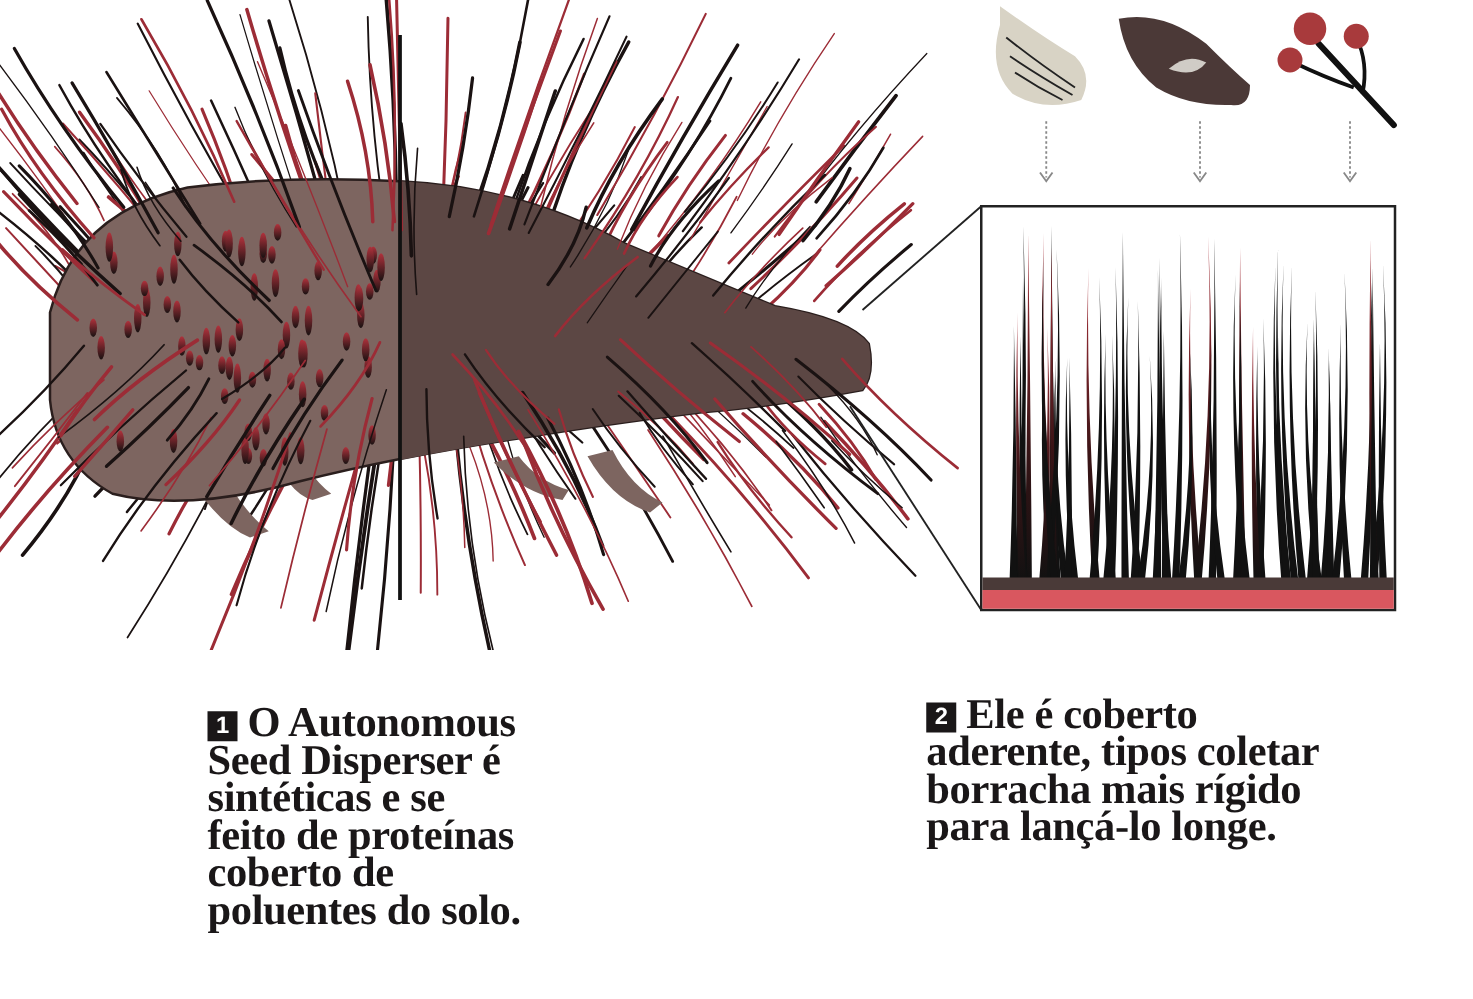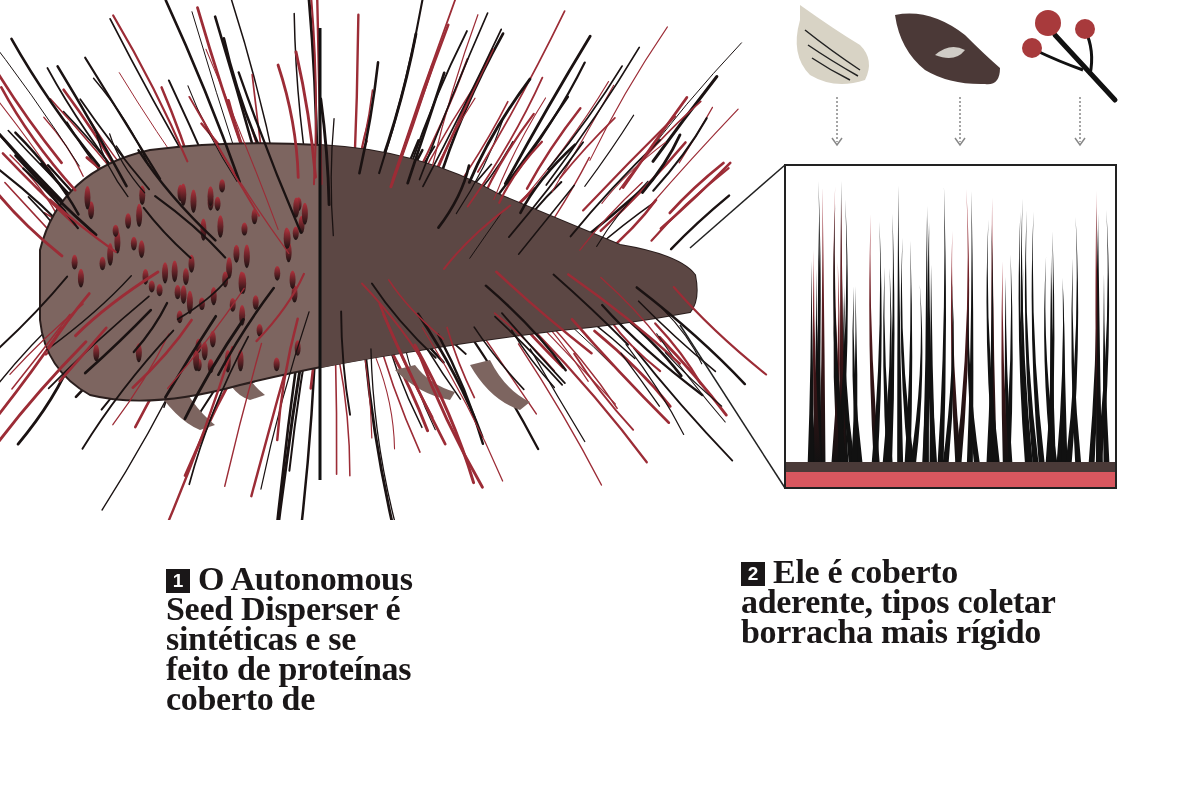--- a/index.html
+++ b/index.html
@@ -492,6 +492,7 @@
   <span class="line"><span class="num">2</span><span>Ele é coberto</span></span>
   <span class="line">aderente, tipos coletar</span>
   <span class="line">borracha mais rígido</span>
+  <span class="line">para lançá-lo longe.</span>
 </div>
 
 </body></html>

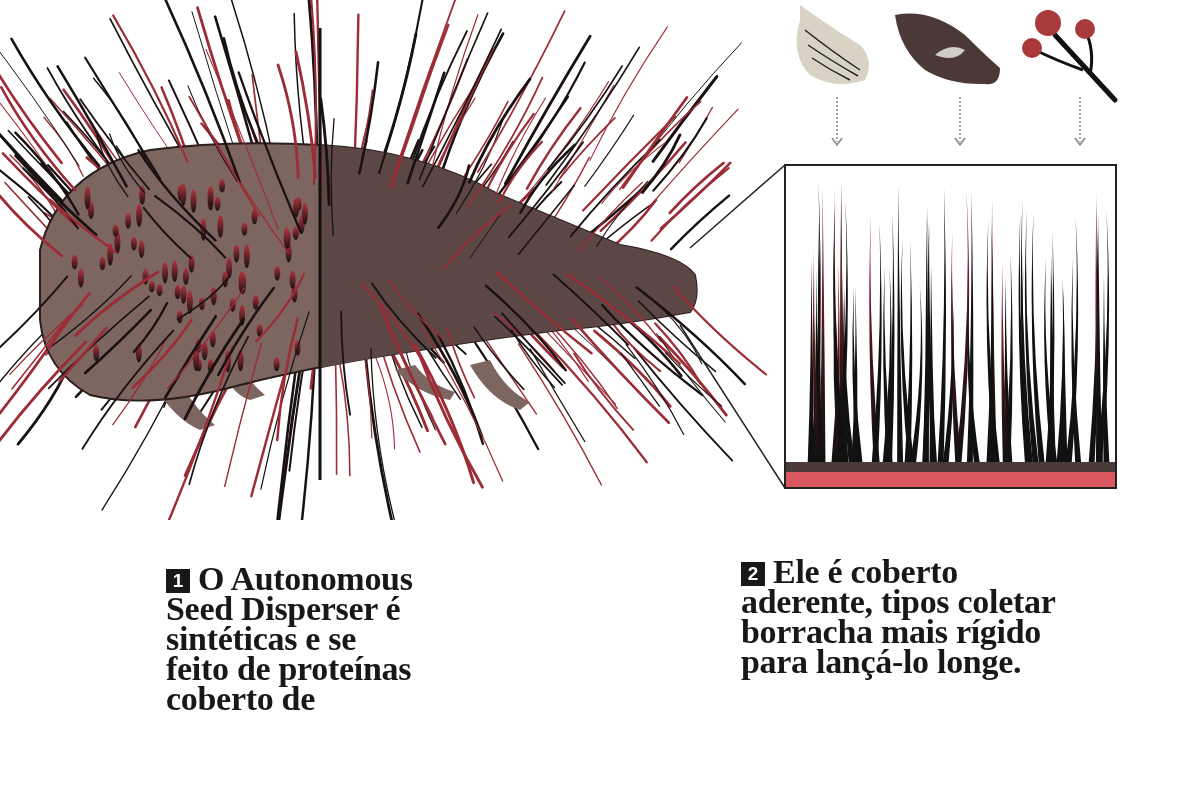--- a/index.html
+++ b/index.html
@@ -486,6 +486,7 @@
   <span class="line">sintéticas e se</span>
   <span class="line">feito de proteínas</span>
   <span class="line">coberto de</span>
+  <span class="line">poluentes do solo.</span>
 </div>
 
 <div class="caption" id="cap2">

